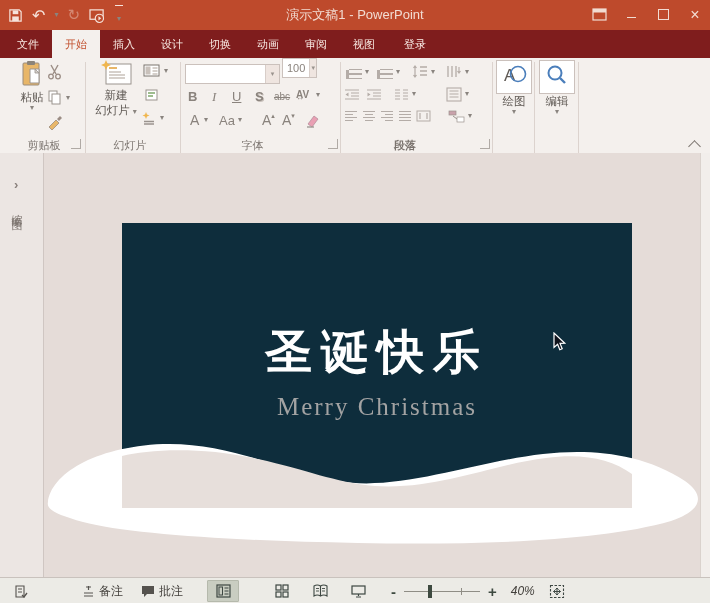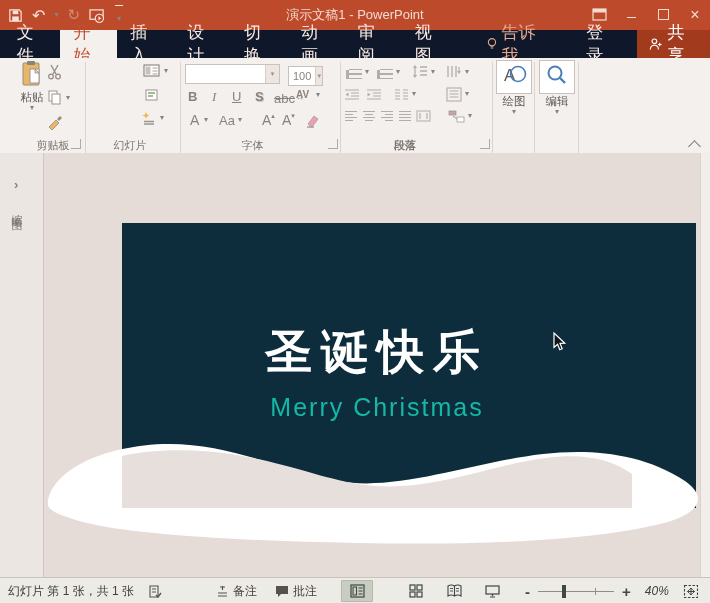--- a/index.html
+++ b/index.html
@@ -18,7 +18,7 @@
   .maxbox{width:9px;height:9px;border:1px solid #F2DCD2;display:inline-block;}
   .minbar{display:inline-block;width:9px;height:1px;background:#F2DCD2;margin-bottom:2px;}
   
-  .tabrow{left:0;top:30px;width:710px;height:28px;background:#0f172a;display:flex;align-items:stretch;font-size:17px;}
+  .tabrow{left:0;top:30px;width:710px;height:28px;background:#7f1d1d;display:flex;align-items:stretch;font-size:11px;}
   .tab{padding:0 13px;display:flex;align-items:center;color:#F8E9E2;cursor:default;}
   .tab.active{background:#F4F0ED;color:#C2502E;}
   .tellme{display:flex;align-items:center;gap:5px;color:#E5a78F;padding:0 10px;margin-left:18px;}

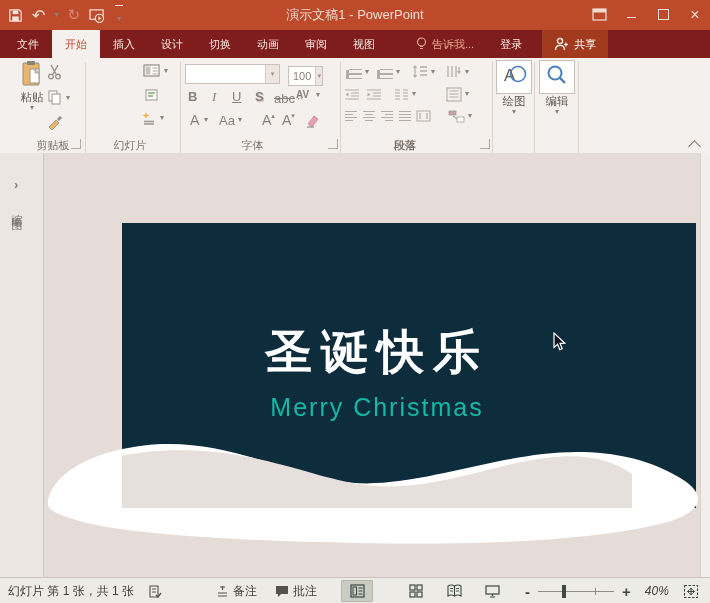--- a/index.html
+++ b/index.html
@@ -107,13 +107,6 @@
   <div class="tab">动画</div>
   <div class="tab">审阅</div>
   <div class="tab">视图</div>
-  <div class="tellme">
-    <svg width="11" height="14" viewBox="0 0 11 14">
-      <circle cx="5.5" cy="5" r="4" fill="none" stroke="#E5A78F" stroke-width="1.2"></circle>
-      <path d="M4 9.5 h3 M4 11.5 h3" stroke="#E5A78F" stroke-width="1.2"></path>
-    </svg>
-    <span>告诉我...</span>
-  </div>
   <div class="signin">登录</div>
   <div class="share">
     <svg width="14" height="14" viewBox="0 0 14 14">

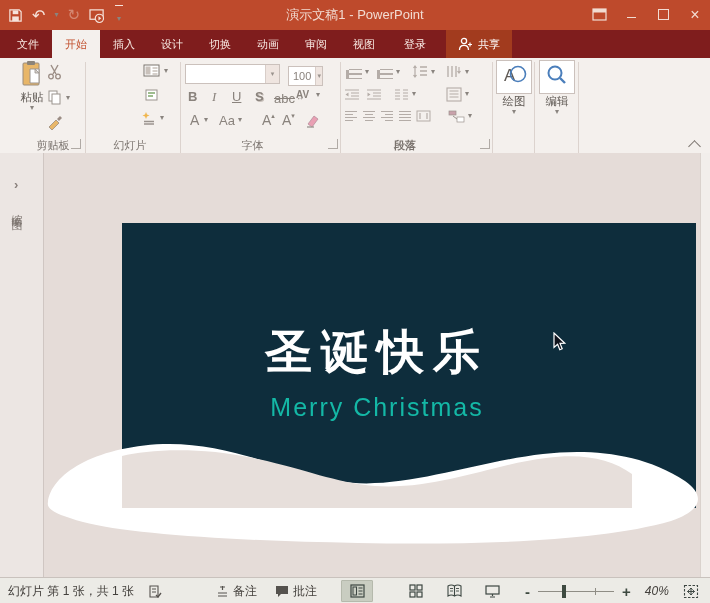--- a/index.html
+++ b/index.html
@@ -108,14 +108,6 @@
   <div class="tab">审阅</div>
   <div class="tab">视图</div>
   <div class="signin">登录</div>
-  <div class="share">
-    <svg width="14" height="14" viewBox="0 0 14 14">
-      <circle cx="6" cy="4" r="2.6" fill="none" stroke="#fff" stroke-width="1.3"></circle>
-      <path d="M1.5 13 c0-3 2-4.6 4.5-4.6 s4.5 1.6 4.5 4.6" fill="none" stroke="#fff" stroke-width="1.3"></path>
-      <path d="M10 7.5 h4 M12 5.5 v4" stroke="#fff" stroke-width="1.2"></path>
-    </svg>
-    <span>共享</span>
-  </div>
 </div>
 
 <div class="abs ribbon">

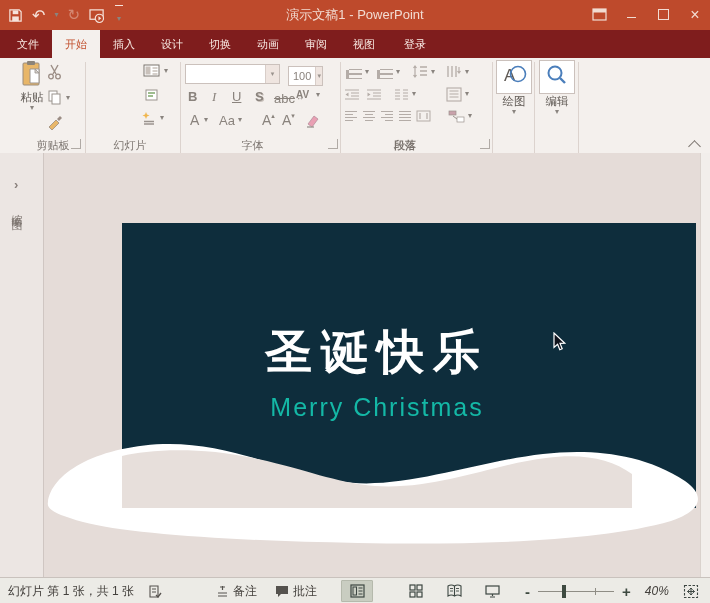--- a/index.html
+++ b/index.html
@@ -162,7 +162,7 @@
     <span class="val"></span>
     <span class="dd">▾</span>
   </div>
-  <div class="combo" style="left:282px;top:8px;width:33px;margin-left:6px;">
+  <div class="combo" style="left:282px;top:0;width:33px;">
     <span class="val">100</span>
     <span class="dd">▾</span>
   </div>

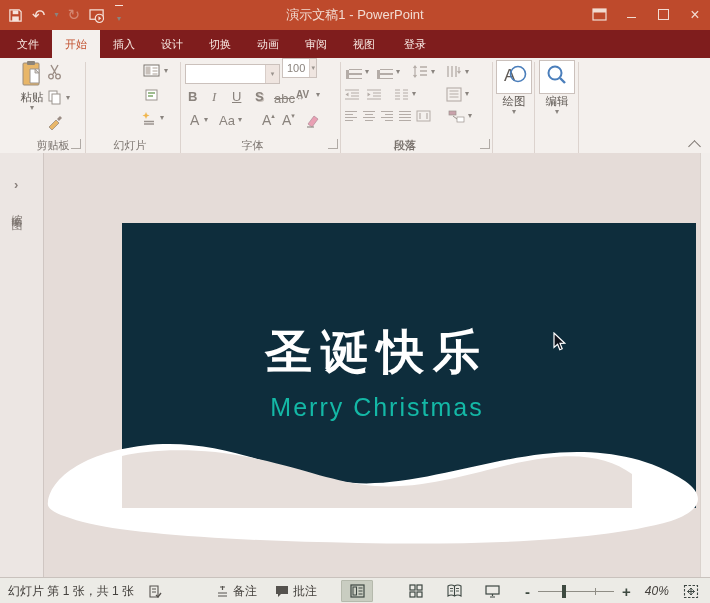--- a/index.html
+++ b/index.html
@@ -140,6 +140,16 @@
   <div class="dlg" style="left:71px;"></div>
   <div class="gsep" style="left:85px;"></div>
 
+  <div class="bigbtn" style="left:90px;width:52px;">
+    <svg width="32" height="26" viewBox="0 0 32 26">
+      <rect x="6" y="4" width="25" height="20" fill="#fff" stroke="#9a938e"></rect>
+      <path d="M9 12 h12 M9 15 h16 M9 18 h16" stroke="#c9c1bb" stroke-width="1.4"></path>
+      <path d="M9 8 h8" stroke="#E8B668" stroke-width="2"></path>
+      <path d="M6 0 l1.5 3.5 3.5 1.5 -3.5 1.5 -1.5 3.5 -1.5 -3.5 -3.5 -1.5 3.5 -1.5 z" fill="#F0B64E"></path>
+    </svg>
+    <div>新建</div>
+    <div><span>幻灯片</span> <span class="caret">▾</span></div>
+  </div>
   <svg class="abs" style="left:143px;top:6px;" width="17" height="13" viewBox="0 0 17 13">
     <rect x="1" y="1" width="15" height="11" fill="#fff" stroke="#7b746f"></rect>
     <rect x="2.5" y="2.5" width="5" height="8" fill="#c9c1bb"></rect>

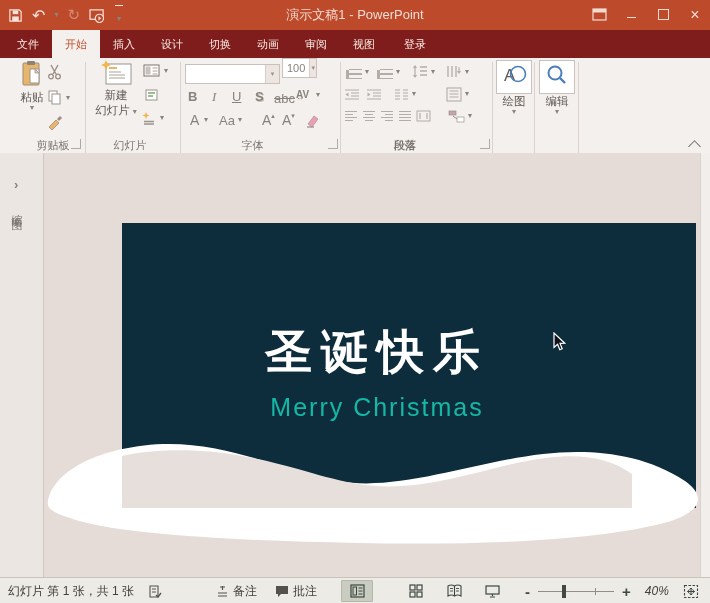--- a/index.html
+++ b/index.html
@@ -180,7 +180,7 @@
   <span class="fbtn" style="left:212px;top:31px;font-style:italic;font-family:'Liberation Serif',serif;">I</span>
   <span class="fbtn" style="left:232px;top:31px;text-decoration:underline;">U</span>
   <span class="fbtn" style="left:255px;top:31px;font-weight:bold;text-shadow:1px 1px 0 #c9c1bb;">S</span>
-  <span class="fbtn" style="left:274px;top:33px;font-size:13px;text-decoration:line-through;">abc</span>
+  <span class="fbtn" style="left:274px;top:33px;font-size:10px;text-decoration:line-through;">abc</span>
   <span class="fbtn" style="left:296px;top:31px;font-size:10px;font-weight:bold;">
     <span>AV</span><br>
     <span style="font-size:8px;line-height:2px;display:block;margin-top:-3px;">↔</span>

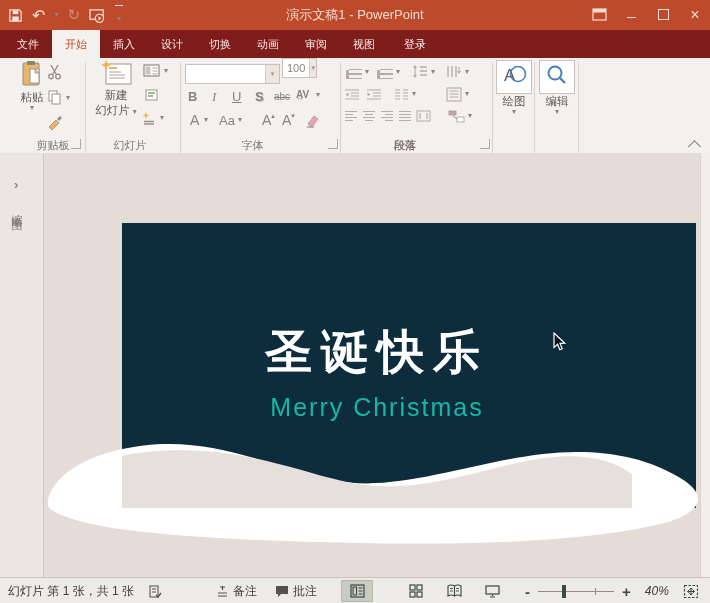--- a/index.html
+++ b/index.html
@@ -136,7 +136,7 @@
     <path d="M2 13 l7 -7 3 3 -7 7 z" fill="#E8B668" stroke="#9a8c7c" stroke-width=".8"></path>
     <path d="M10 5 l3 -3 2 2 -3 3 z" fill="#9b8d85"></path>
   </svg>
-  <div class="glabel" style="left:17px;width:72px;">剪贴板</div>
+  <div class="glabel" style="left:8px;width:72px;">剪贴板</div>
   <div class="dlg" style="left:71px;"></div>
   <div class="gsep" style="left:85px;"></div>
 

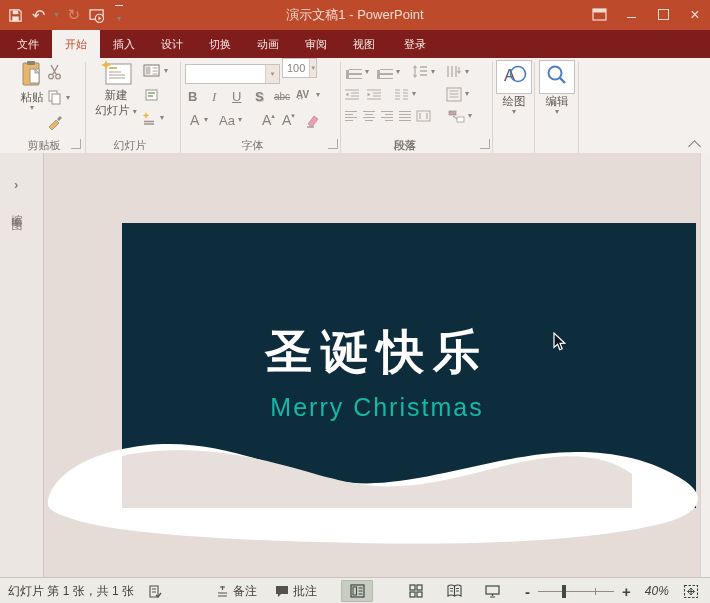--- a/index.html
+++ b/index.html
@@ -45,7 +45,7 @@
   .pane-label{position:absolute;left:9px;top:52px;writing-mode:vertical-rl;font-size:11px;color:#7d7570;letter-spacing:3px;}
   .vscroll{left:700px;top:153px;width:10px;height:424px;background:#F2EEEB;border-left:1px solid #DAD2CD;}
   .workspace{left:43px;top:153px;width:657px;height:424px;overflow:hidden;}
-  .slide{position:absolute;left:79px;top:70px;width:574px;height:285px;background:#0E2D3C;}
+  .slide{position:absolute;left:79px;top:70px;width:510px;height:285px;background:#0E2D3C;}
   .slide-title{position:absolute;left:0;top:98px;width:510px;text-align:center;color:#FFFFFF;
                font-size:47px;font-weight:bold;letter-spacing:9px;white-space:nowrap;}
   .slide-sub{position:absolute;left:0;top:170px;width:510px;text-align:center;color:#14b8a6;

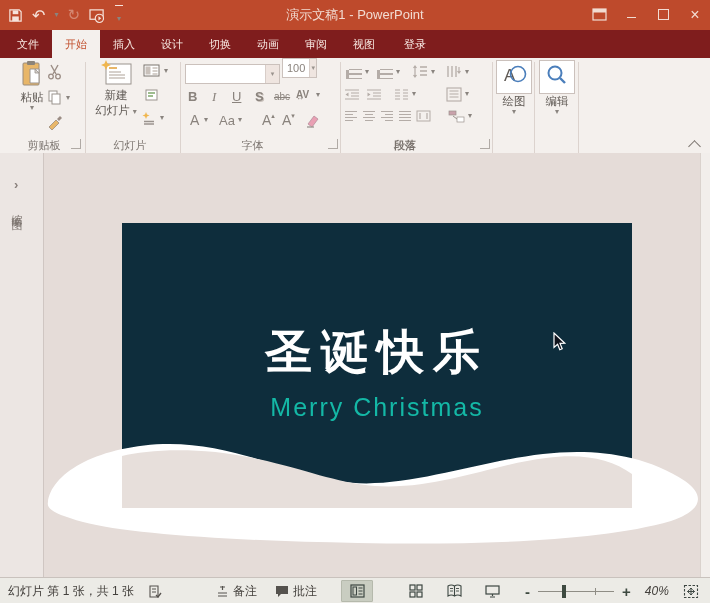--- a/index.html
+++ b/index.html
@@ -48,8 +48,8 @@
   .slide{position:absolute;left:79px;top:70px;width:510px;height:285px;background:#0E2D3C;}
   .slide-title{position:absolute;left:0;top:98px;width:510px;text-align:center;color:#FFFFFF;
                font-size:47px;font-weight:bold;letter-spacing:9px;white-space:nowrap;}
-  .slide-sub{position:absolute;left:0;top:170px;width:510px;text-align:center;color:#14b8a6;
-             font-family:Liberation Sans, sans-serif;font-size:25px;letter-spacing:2px;white-space:nowrap;}
+  .slide-sub{position:absolute;left:0;top:170px;width:510px;text-align:center;color:#a3a3a3;
+             font-family:Liberation Serif, serif;font-size:25px;letter-spacing:2px;white-space:nowrap;}
   .waves{position:absolute;left:0;top:0;width:657px;height:424px;pointer-events:none;}
   
   .statusbar{left:0;top:577px;width:710px;height:26px;background:#ECEBE6;border-top:1px solid #C9C2BD;

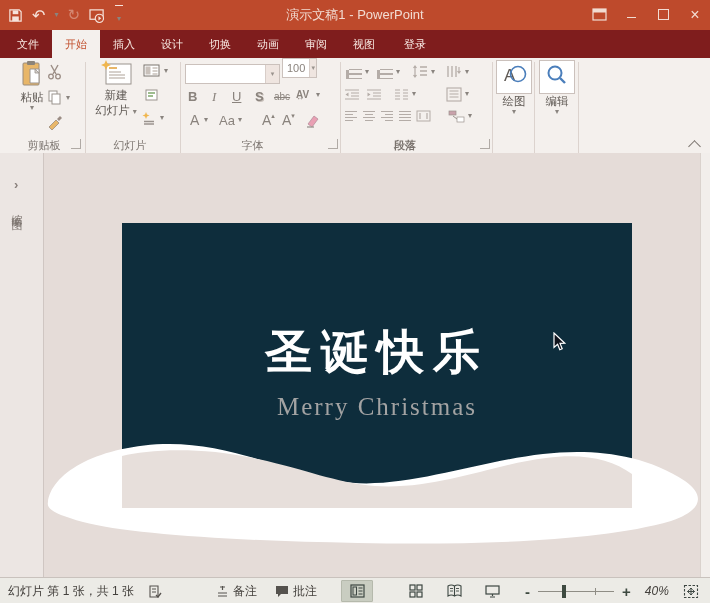--- a/index.html
+++ b/index.html
@@ -316,7 +316,6 @@
 </svg>
 
 <div class="abs statusbar">
-  <span style="margin-left:8px;">幻灯片 第 1 张，共 1 张</span>
   <svg style="margin-left:14px;" width="14" height="15" viewBox="0 0 14 15">
     <path d="M2 2 h8 v11 h-8 z" fill="none" stroke="#55524e" stroke-width="1.1"></path>
     <path d="M4 5 h4 M4 8 h4" stroke="#55524e" stroke-width="1"></path>

